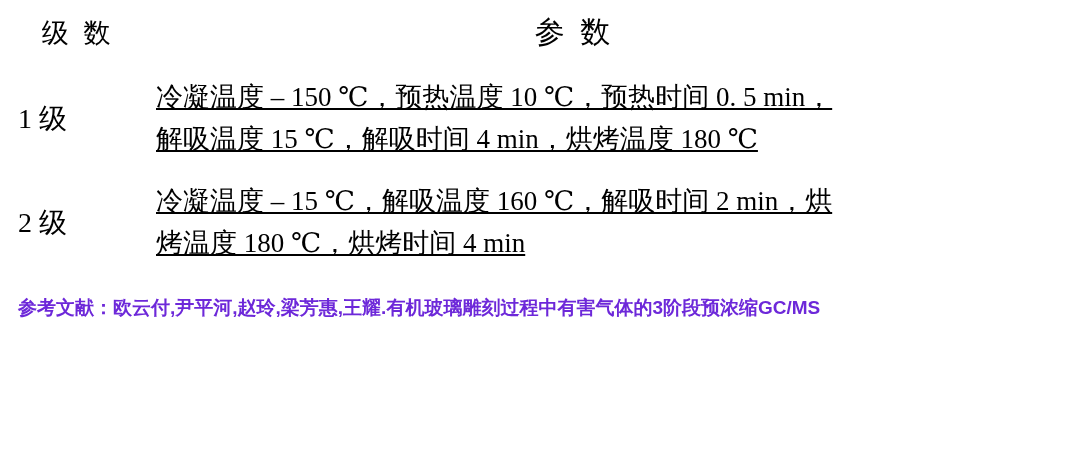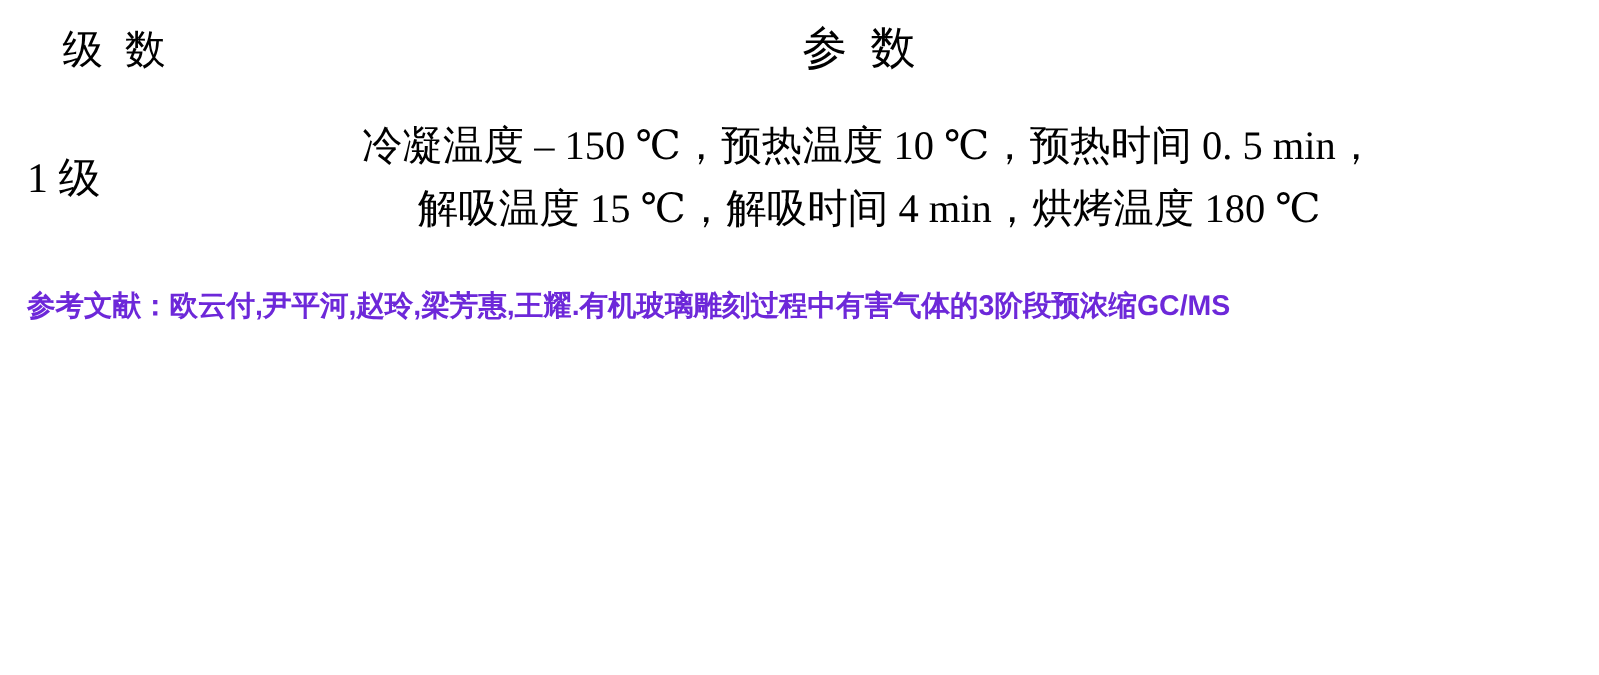--- a/index.html
+++ b/index.html
@@ -61,7 +61,8 @@
     line-height: 1.55;
     padding-left: 18px;
     padding-right: 8px;
-    text-align: center;
+    text-align: left;
+    text-decoration: underline;
   }
   tbody td.param-cell .line {
     display: block;

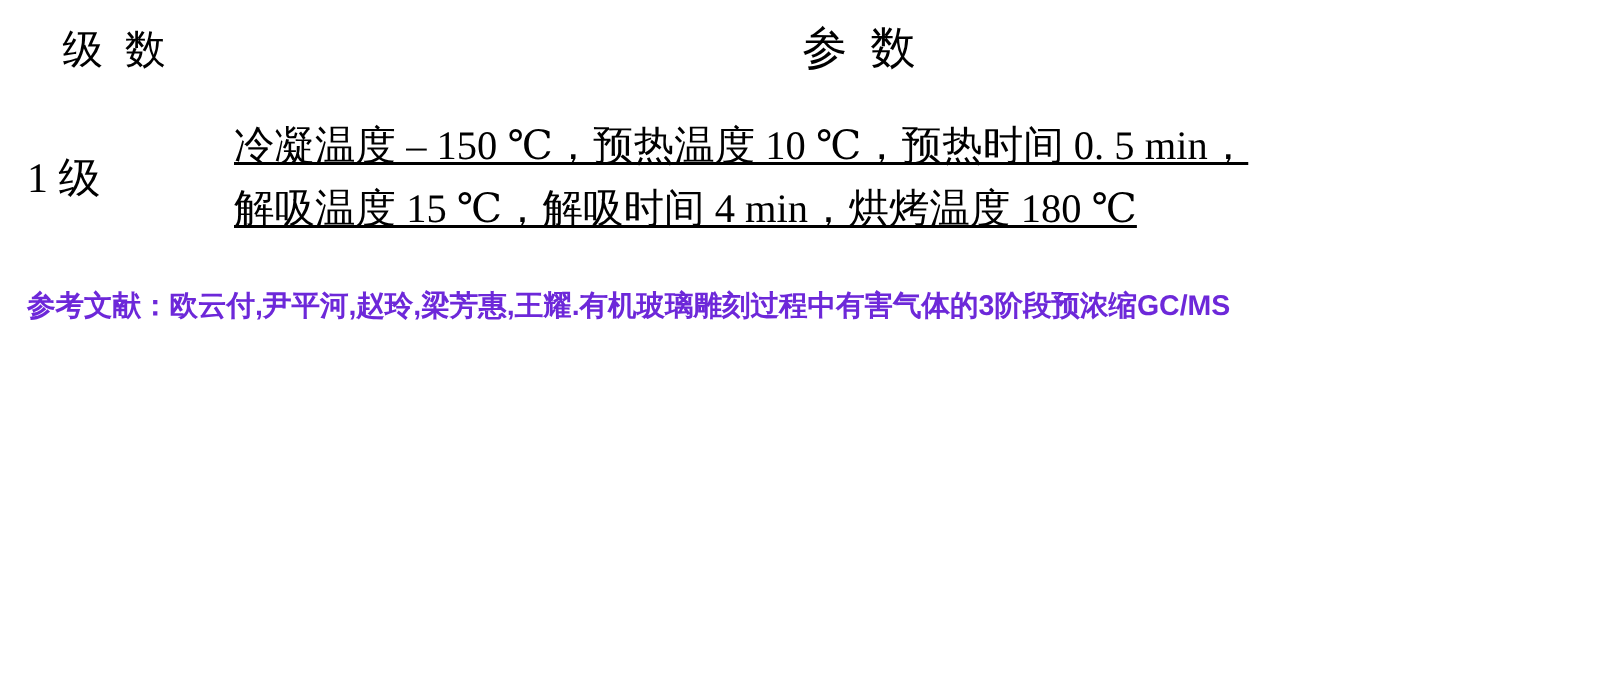--- a/index.html
+++ b/index.html
@@ -104,6 +104,13 @@
           <span class="line">解吸温度 15 ℃，解吸时间 4  min，烘烤温度 180 ℃</span>
         </td>
       </tr>
+      <tr>
+        <td class="level-cell">2 级</td>
+        <td class="param-cell">
+          <span class="line">冷凝温度 – 15 ℃，解吸温度 160 ℃，解吸时间 2  min，烘</span>
+          <span class="line">烤温度 180 ℃，烘烤时间 4  min</span>
+        </td>
+      </tr>
     </tbody>
   </table>
 

